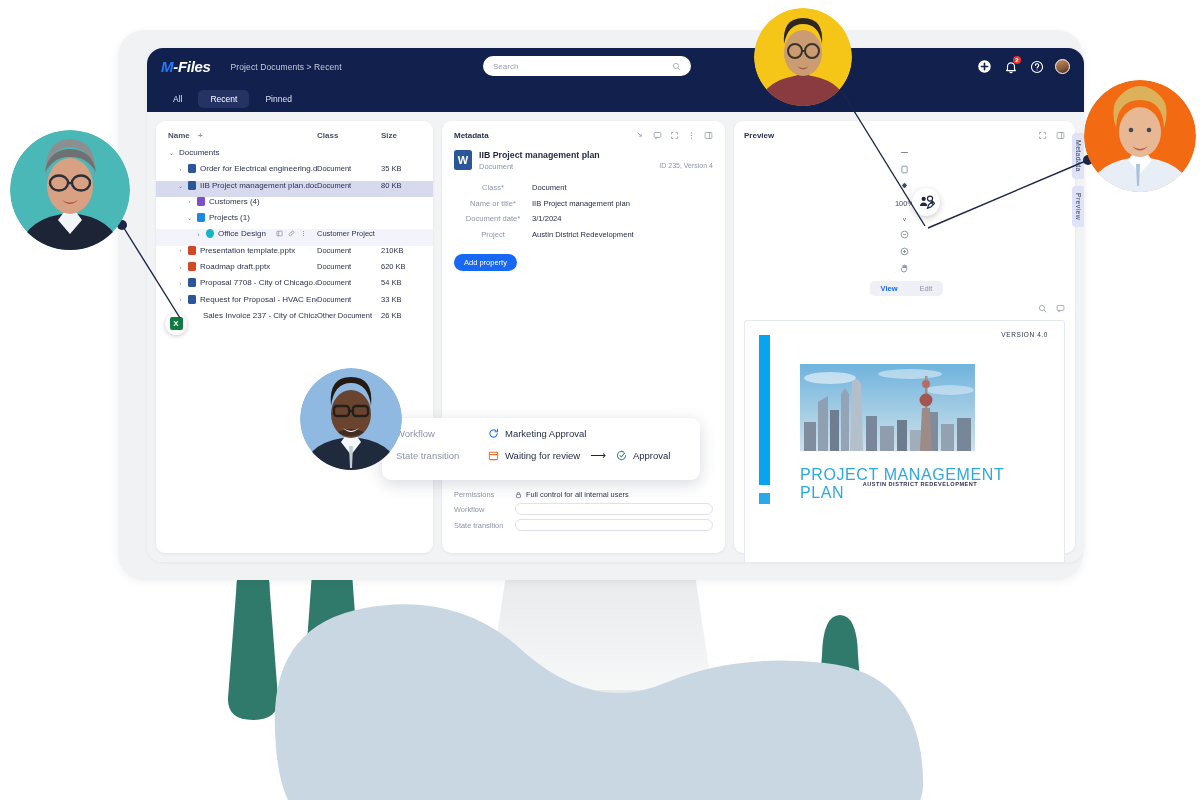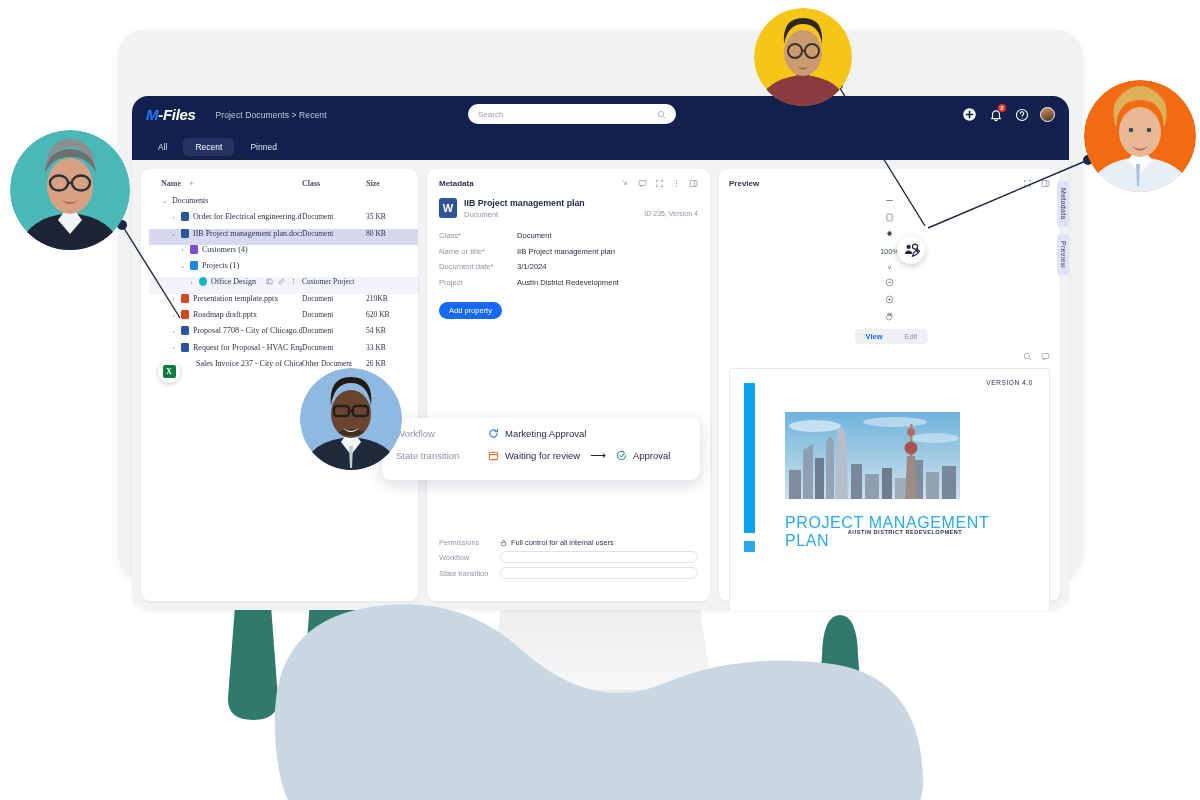--- a/index.html
+++ b/index.html
@@ -32,10 +32,9 @@
 
   
   .app {
-    position:absolute; left:14px; top:18px; width:937px; height:514px;
+    position:absolute; left:29px; top:18px; width:937px; height:514px;
     background:#ffffff; border-radius:16px; overflow:hidden;
     box-shadow:0 1px 4px rgba(0,0,0,.05);
-    margin-top:48px;
   }
 
   

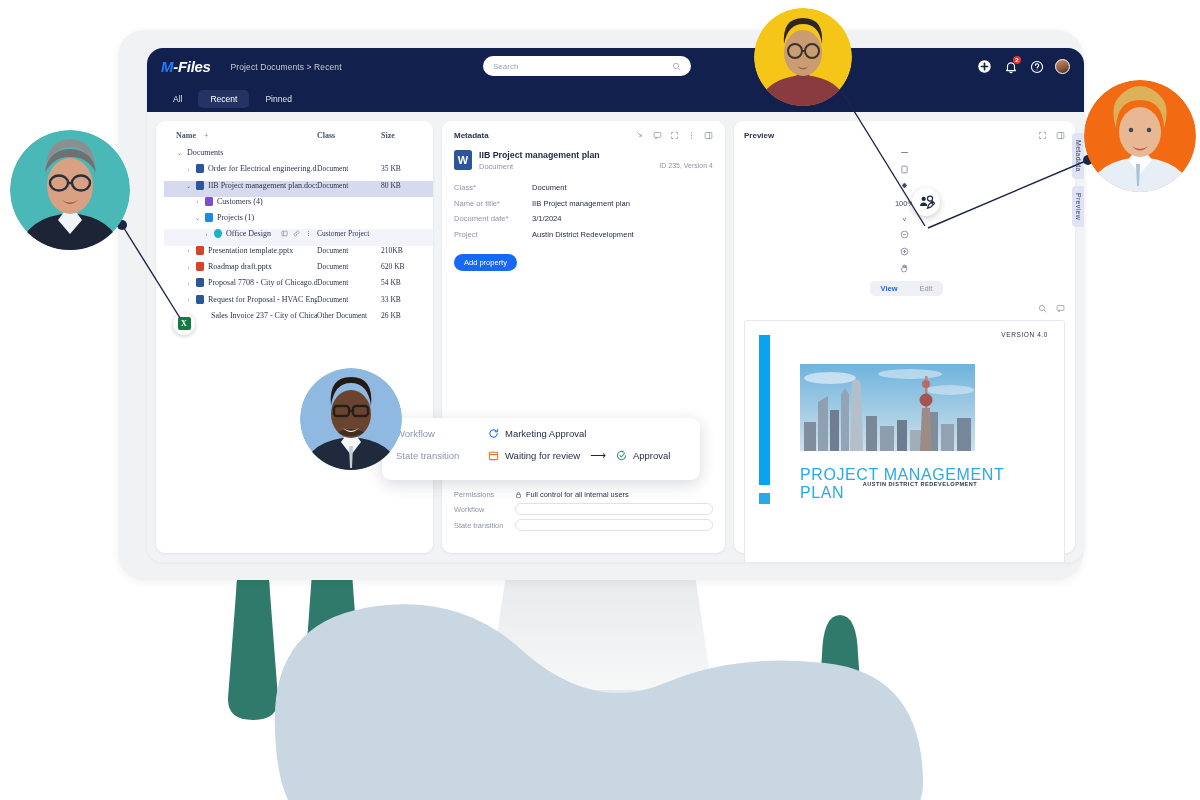--- a/index.html
+++ b/index.html
@@ -80,7 +80,7 @@
   .panel { background:#fff; border-radius:9px; box-shadow:0 1px 3px rgba(20,30,60,.07); }
 
   
-  .files-panel { width:277px; padding:10px 0 0 8px; position:relative;font-family:Liberation Serif, serif; }
+  .files-panel { width:277px; padding:10px 0 0 0; position:relative; }
   .fhead { display:flex; font-size:8px; color:#4a5268; padding:0 12px 8px 12px; font-weight:600; }
   .fhead .c-name { flex:1; }
   .fhead .c-class { width:64px; }

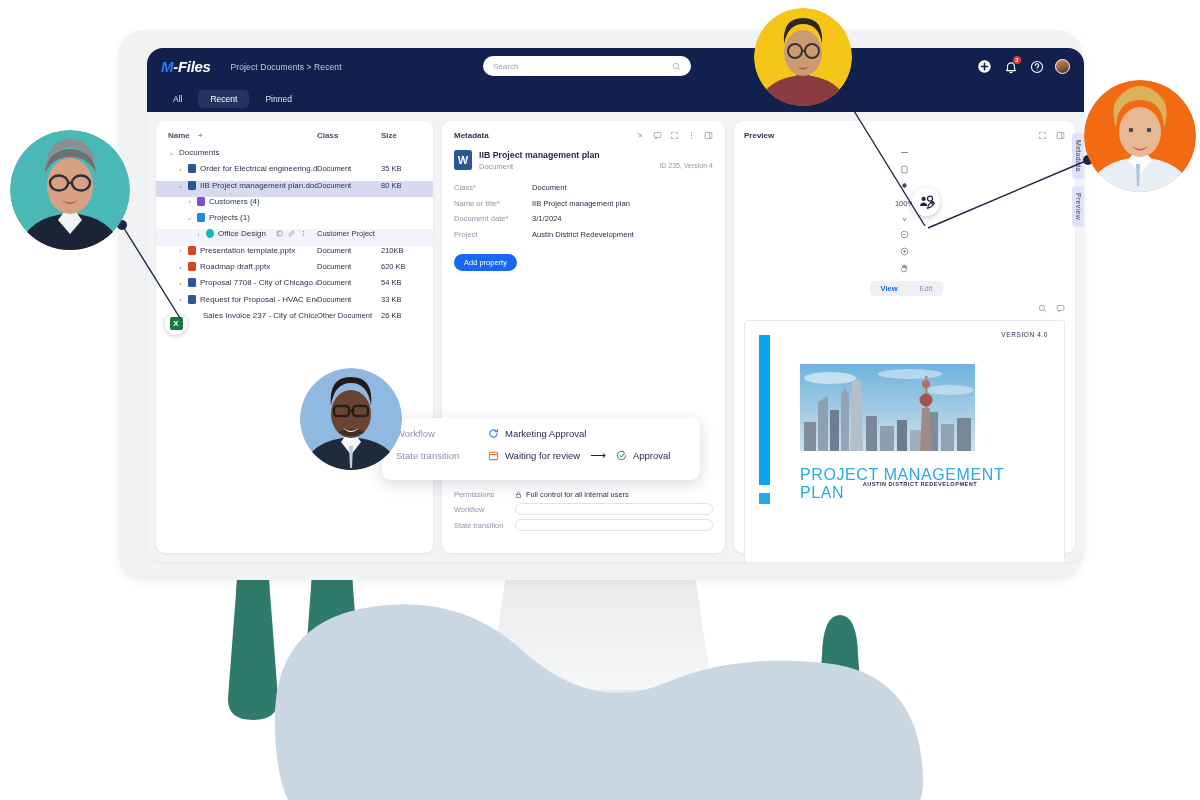--- a/index.html
+++ b/index.html
@@ -127,7 +127,7 @@
   .doc-id { margin-left:auto; font-size:7px; color:#8e95ab; padding-top:12px; }
   .props { margin-top:12px; }
   .prop { display:flex; font-size:7.6px; margin-bottom:6.5px; }
-  .prop .k { width:78px; color:#8e95ab; }
+  .prop .k { width:78px; color:#8e95ab;text-align:center; }
   .prop .v { color:#1f2742; }
   .addprop {
     margin-top:9px; background:#1668f5; color:#fff; font-size:7.5px;

